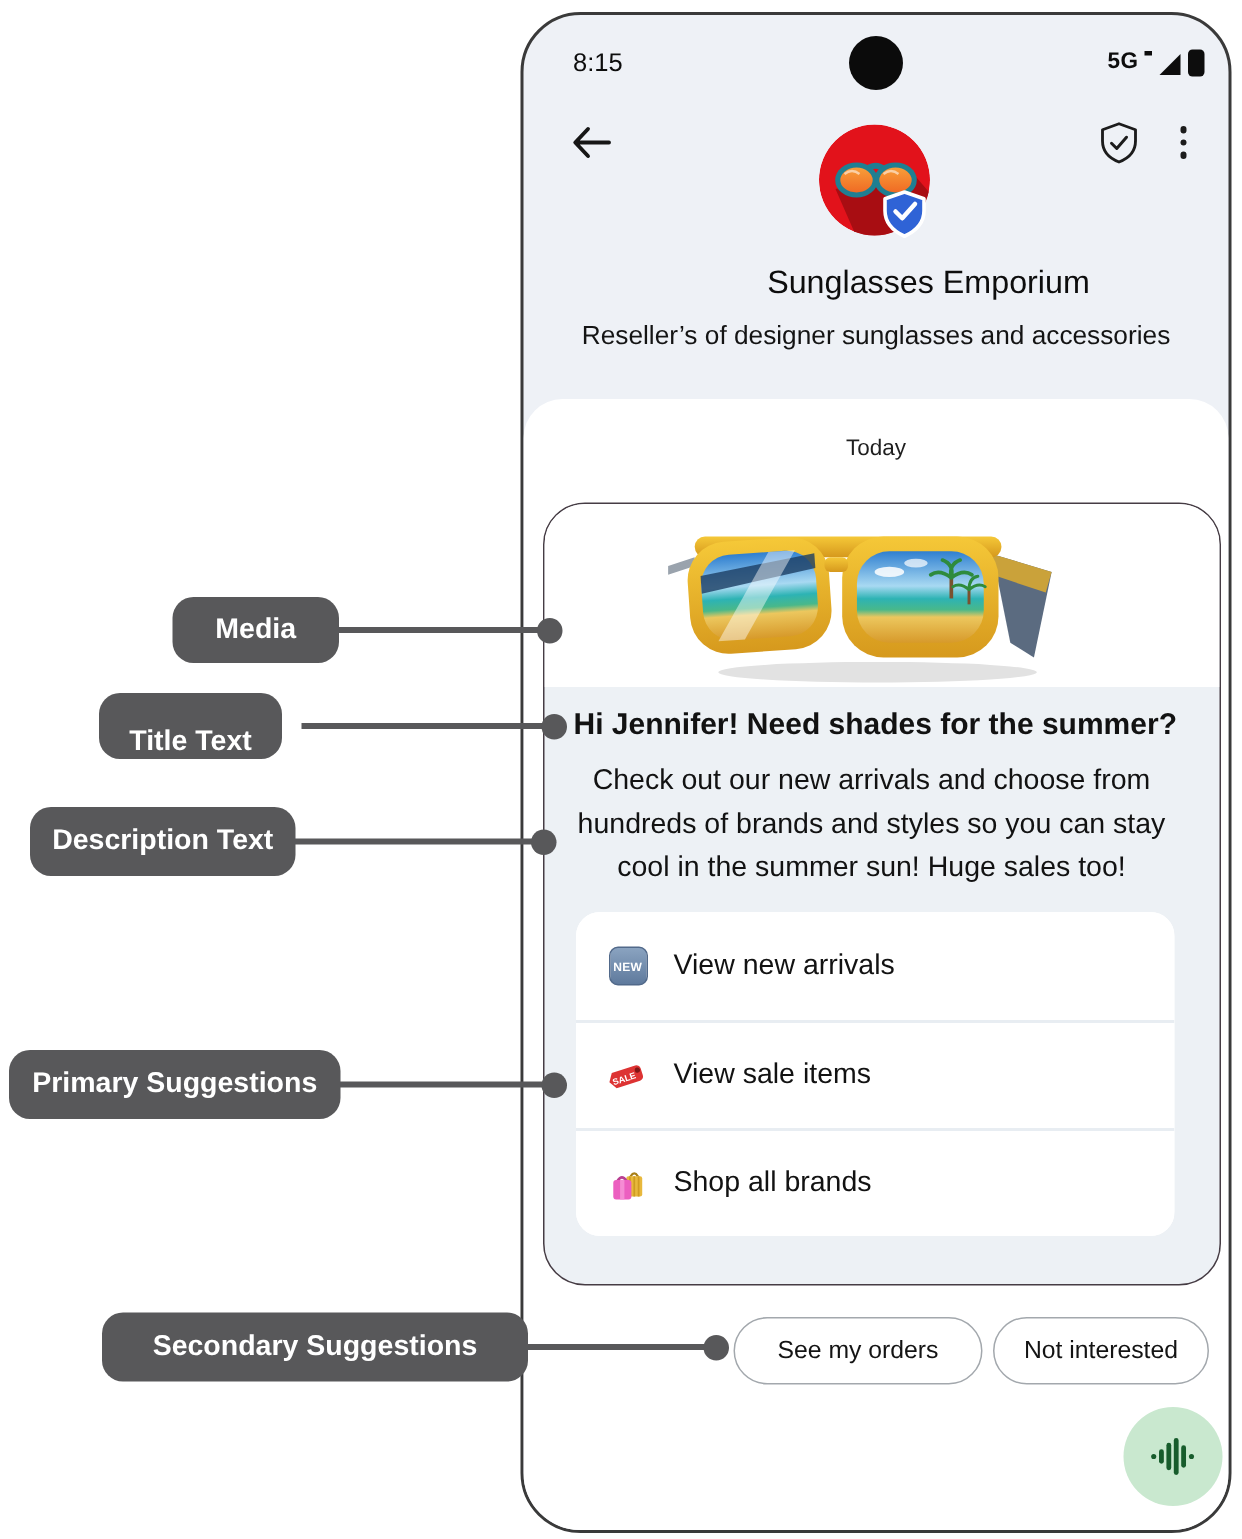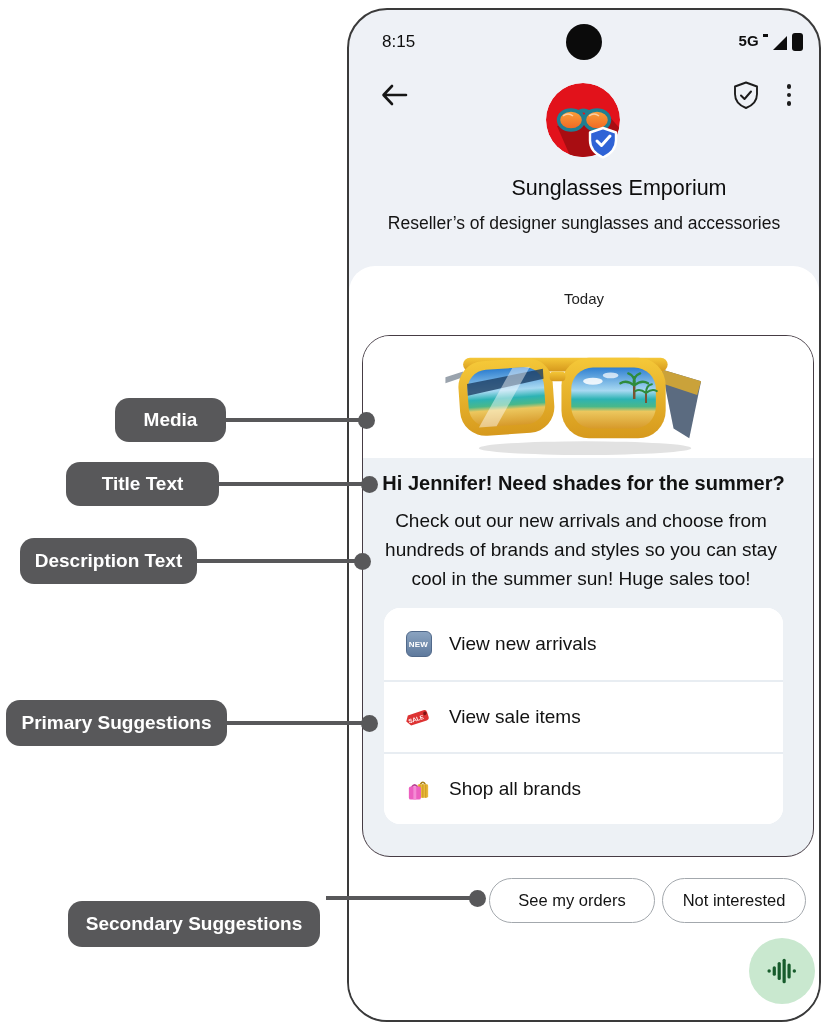--- a/index.html
+++ b/index.html
@@ -86,7 +86,7 @@
   .l-media  { left:222px; top:418px; width:140px; }
   .d-media  { left:358px; top:412px; }
 
-  .c-title  { left:66px;  top:462px; width:153px; height:44px; }
+  .c-title  { left:66px;  top:462px; width:122px; height:44px;align-items:flex-end; }
   .l-title  { left:201px; top:482px; width:164px; }
   .d-title  { left:361px; top:476px; }
 

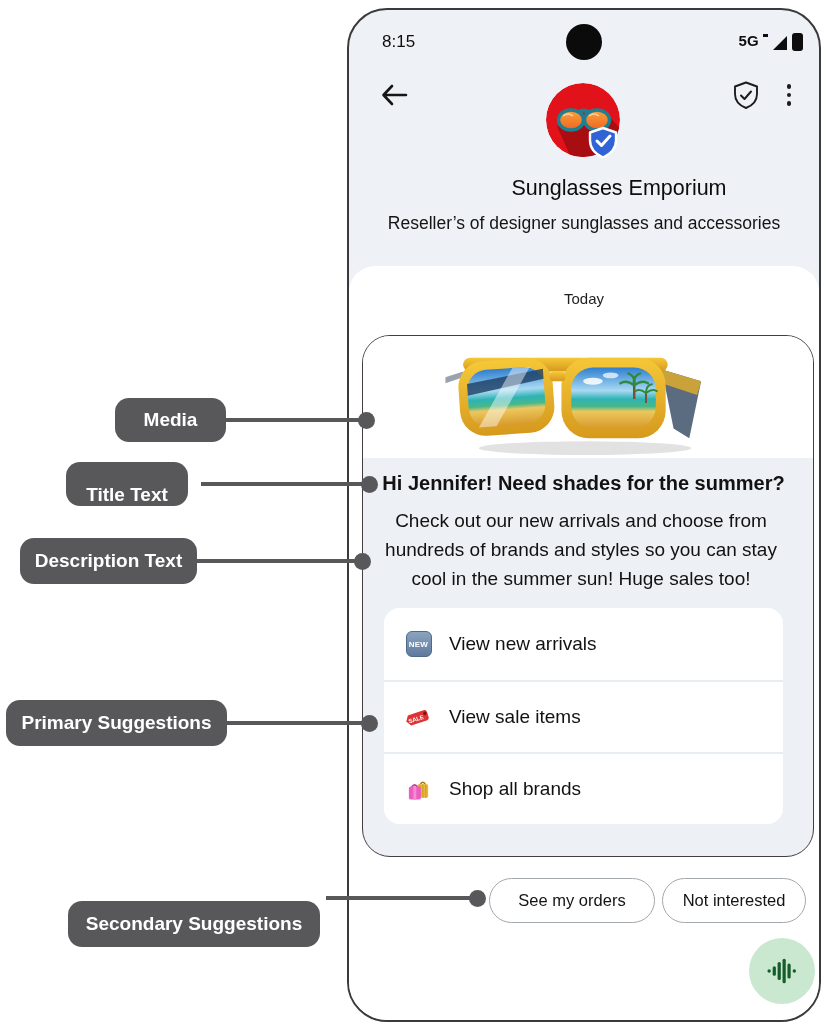--- a/index.html
+++ b/index.html
@@ -98,7 +98,7 @@
   .l-prim   { left:223px; top:721px; width:142px; }
   .d-prim   { left:361px; top:715px; }
 
-  .c-sec    { left:68px;  top:875px; width:252px; height:46px;margin-top:26px; }
+  .c-sec    { left:68px;  top:875px; width:284px; height:46px; }
   .l-sec    { left:326px; top:896px; width:147px; }
   .d-sec    { left:469px; top:890px; }
 </style>

